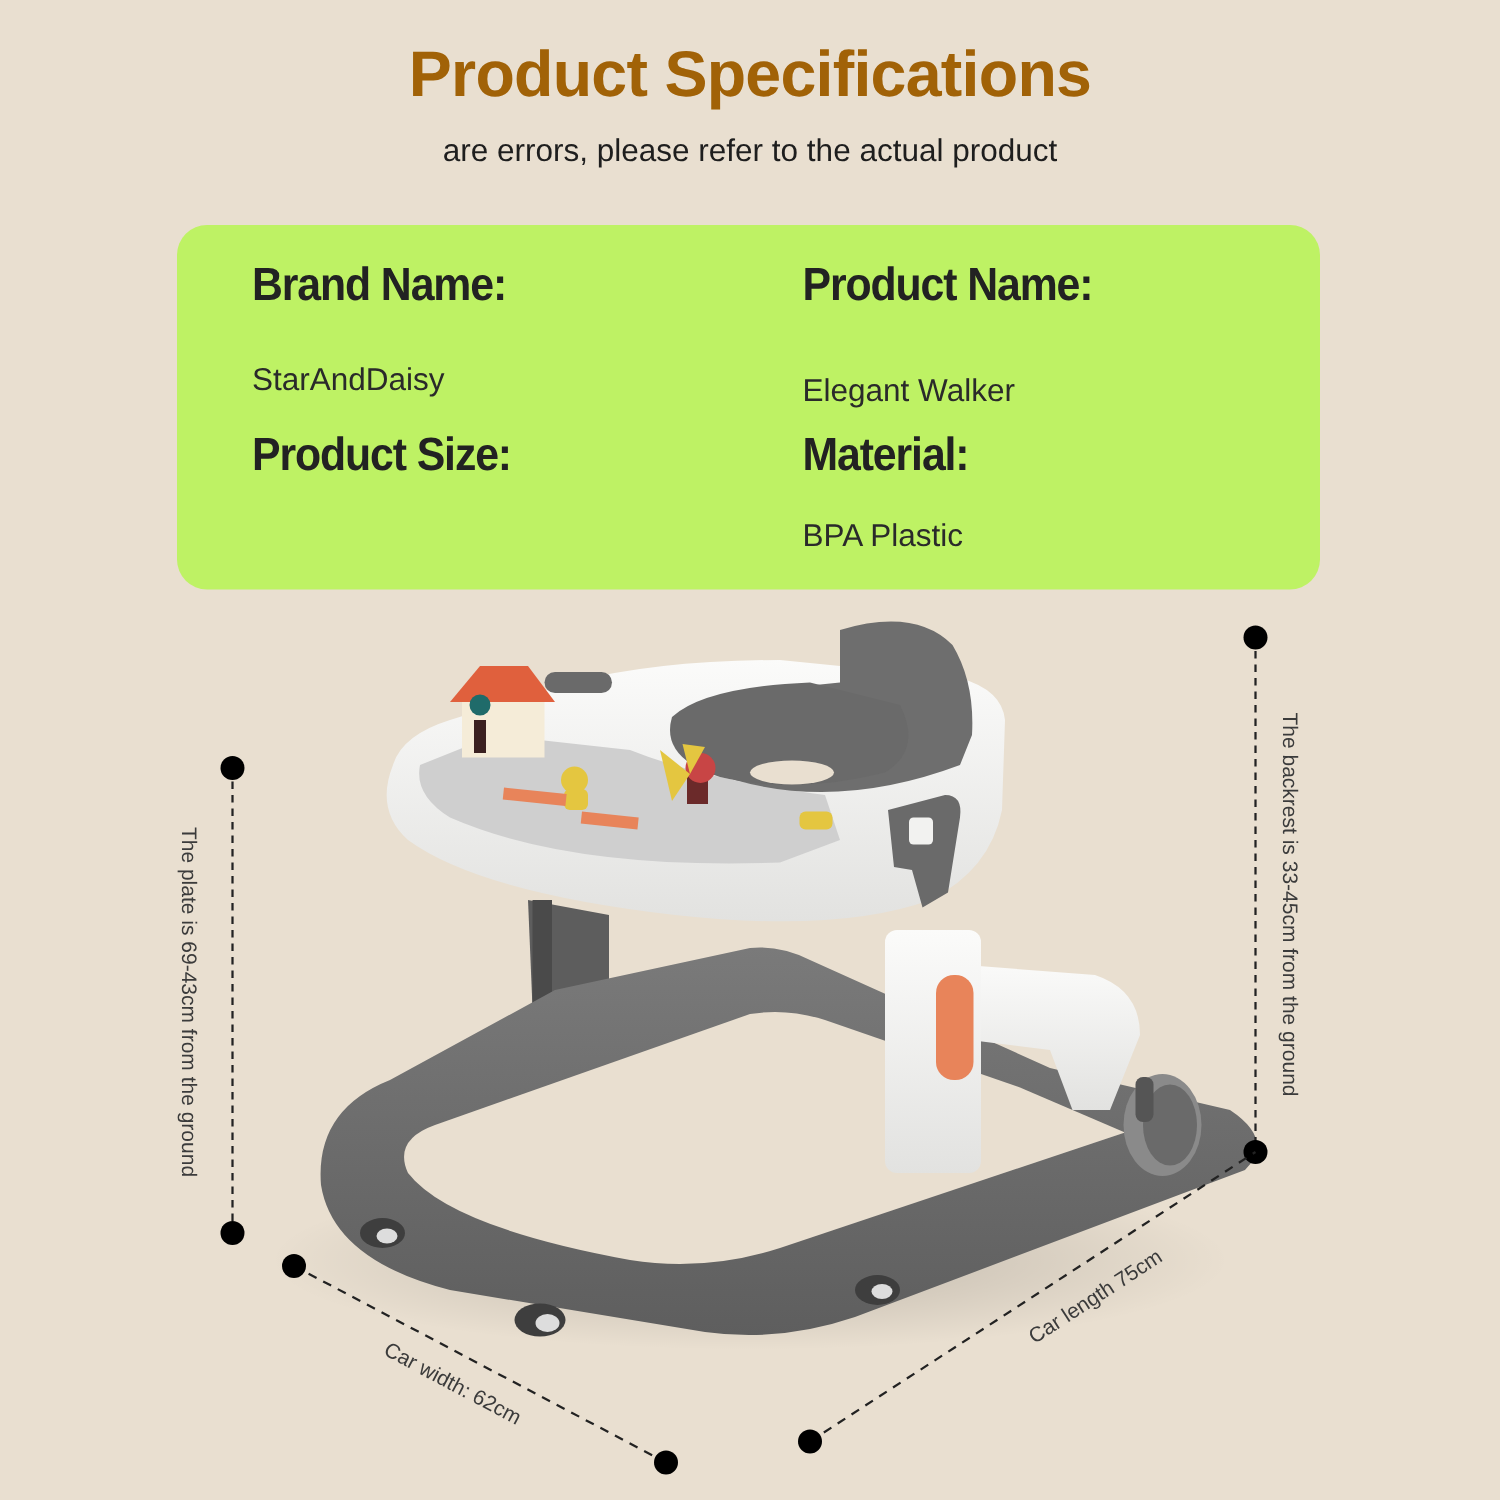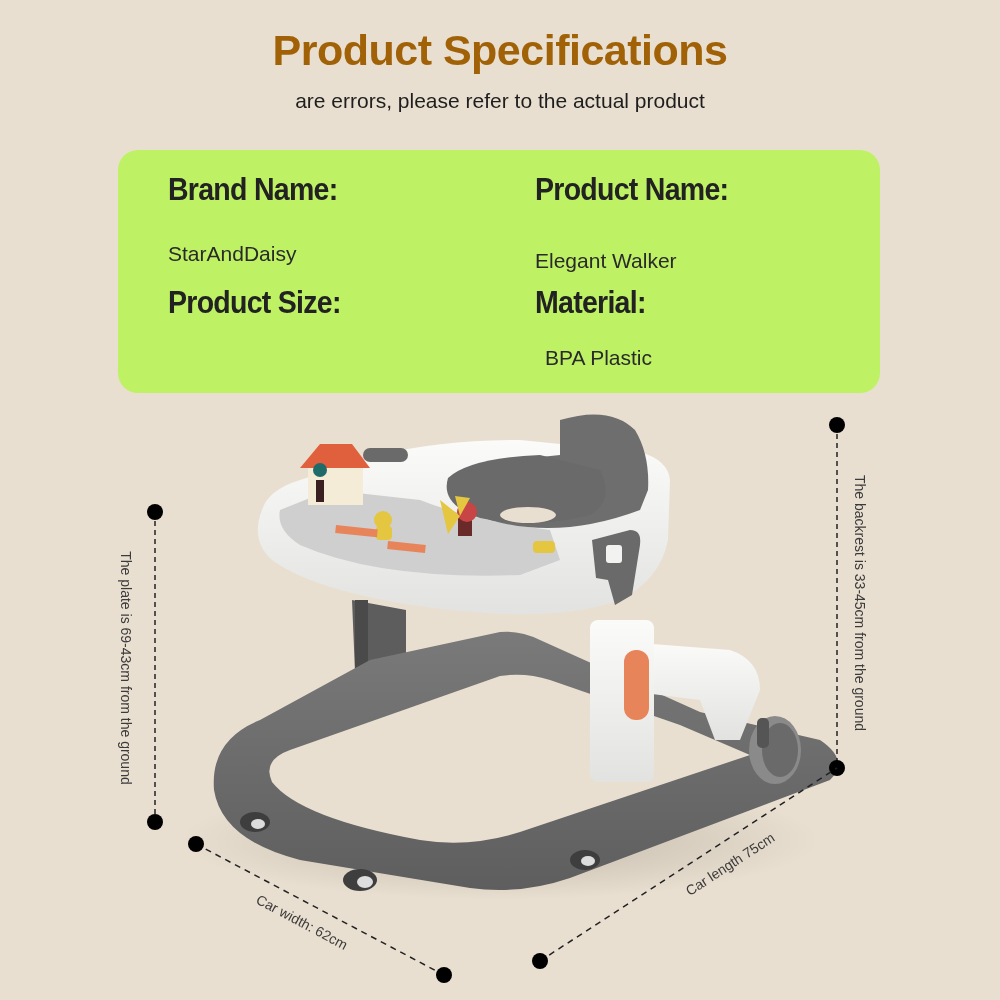--- a/index.html
+++ b/index.html
@@ -59,7 +59,7 @@
   <div class="spec-label" style="left:50px; top:135px;">Product Size:</div>
 
   <div class="spec-label" style="left:417px; top:135px;">Material:</div>
-  <div class="spec-value" style="left:427px; top:196px;text-align:right;">BPA Plastic</div>
+  <div class="spec-value" style="left:417px; top:196px;text-align:right;">BPA Plastic</div>
 </div>
 
 <svg class="stage" width="1000" height="600" viewBox="0 400 1000 600" style="top:400px;">

